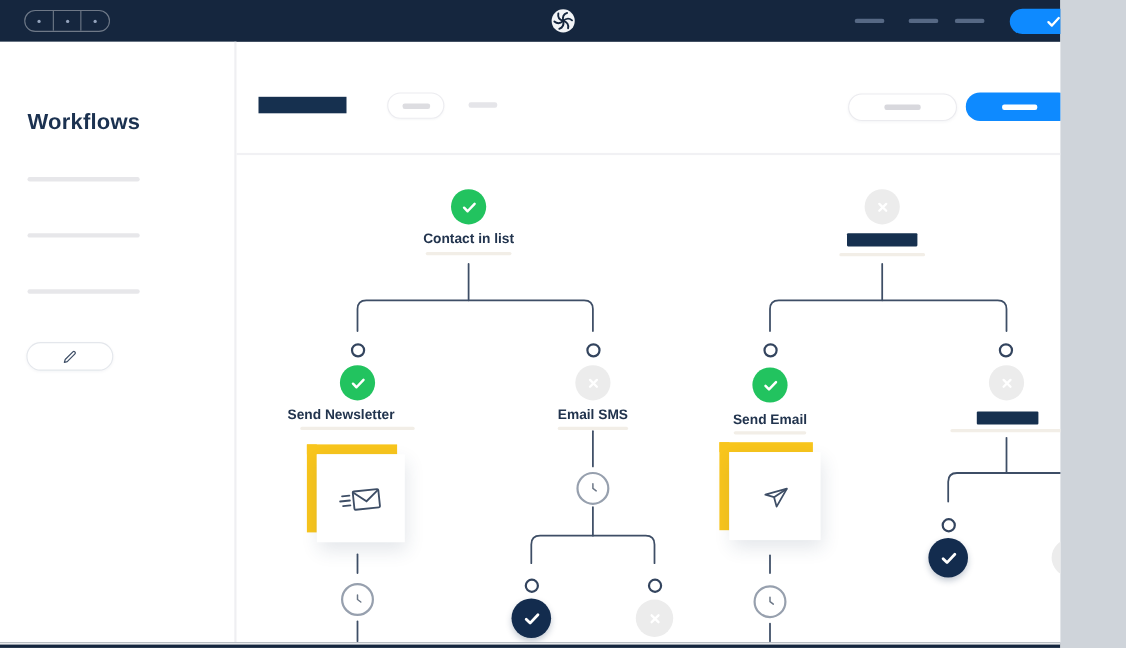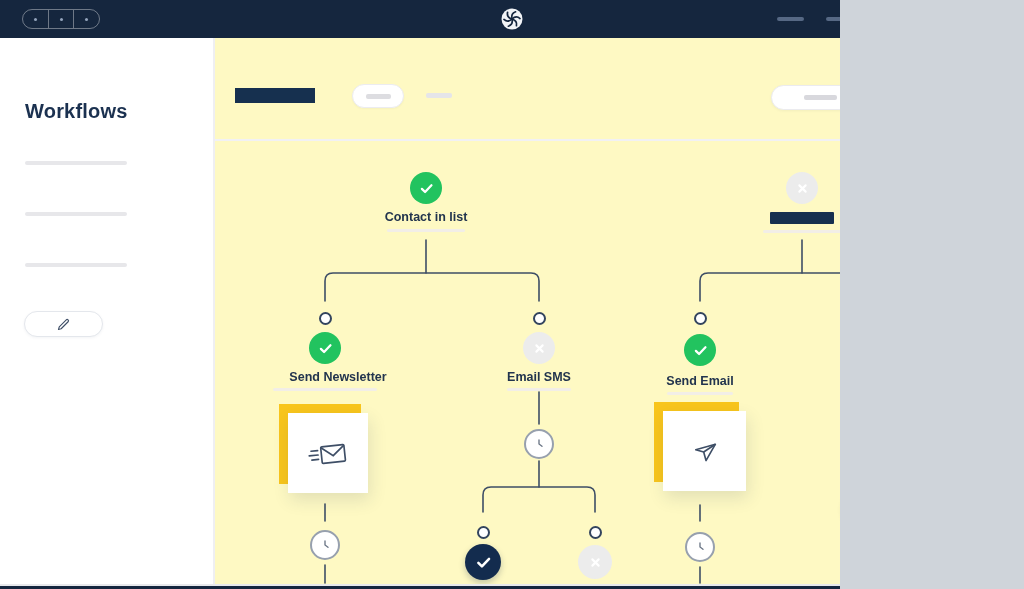--- a/index.html
+++ b/index.html
@@ -5,8 +5,8 @@
   * { margin:0; padding:0; box-sizing:border-box; }
   html,body { background:#cfd4da; }
   .page {
-    position:relative; width:840px; height:589px; overflow:hidden;
-    background:#fef9c3; font-family:"Liberation Sans", sans-serif;
+    position:relative; width:964px; height:589px; overflow:hidden;
+    background:#ffffff; font-family:"Liberation Sans", sans-serif;
   }
   
   .topbar {

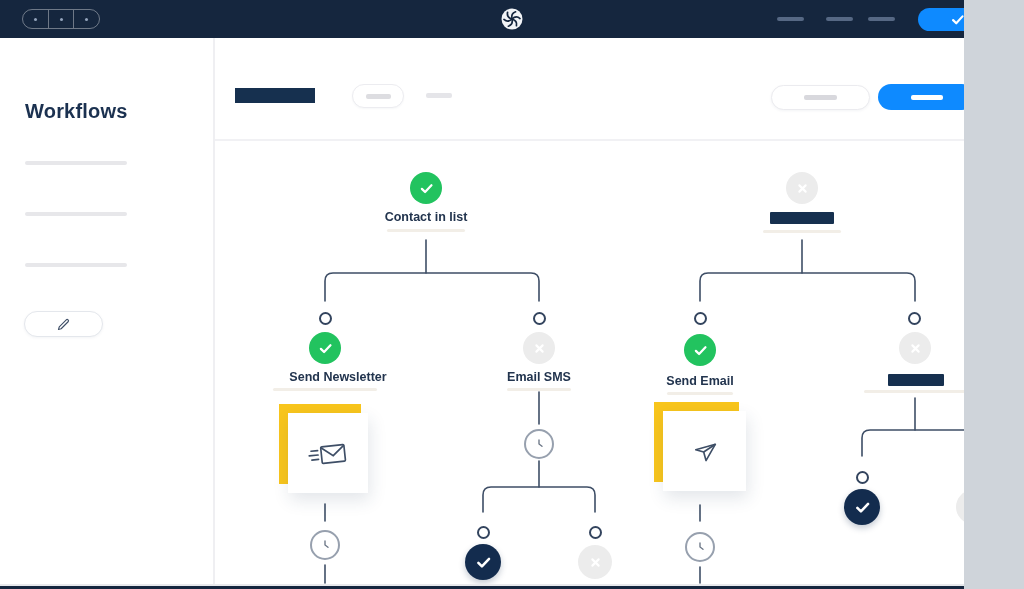--- a/index.html
+++ b/index.html
@@ -194,7 +194,7 @@
         <path d="M5.5 12.5l4.5 4.5L19 7.5" stroke="#fff" stroke-width="3.2" fill="none" stroke-linecap="round" stroke-linejoin="round"></path>
       </svg>
   </div>
-  <div class="nlabel" style="left:338px; top:370px">Send Newsletter</div>
+  <div class="nlabel" style="left:310px; top:370px">Send Newsletter</div>
   <div class="nunderline" style="left:273px; top:388px; width:104px"></div>
 
   <div class="status st-32 st-gray" style="left:523px; top:332px">

